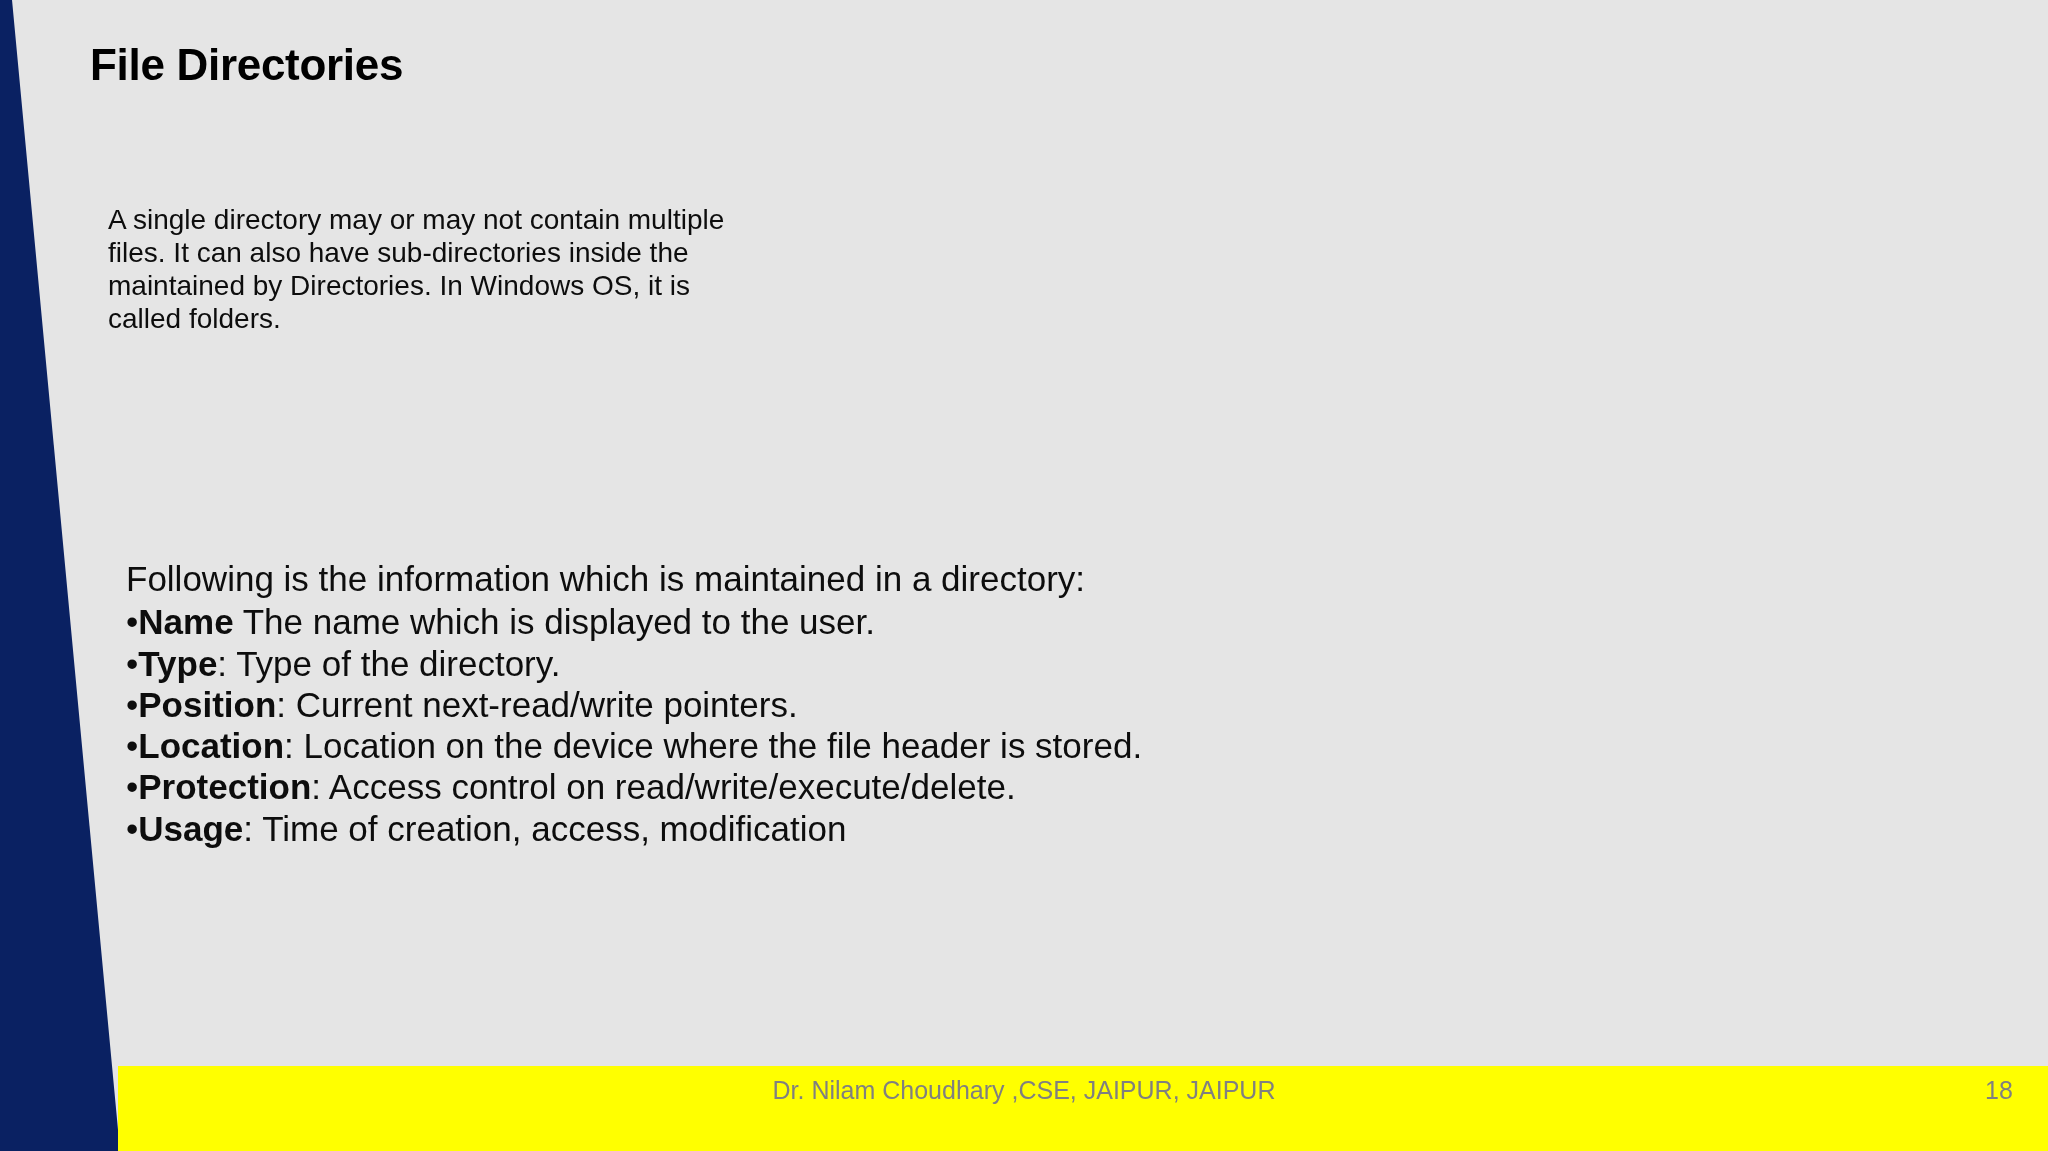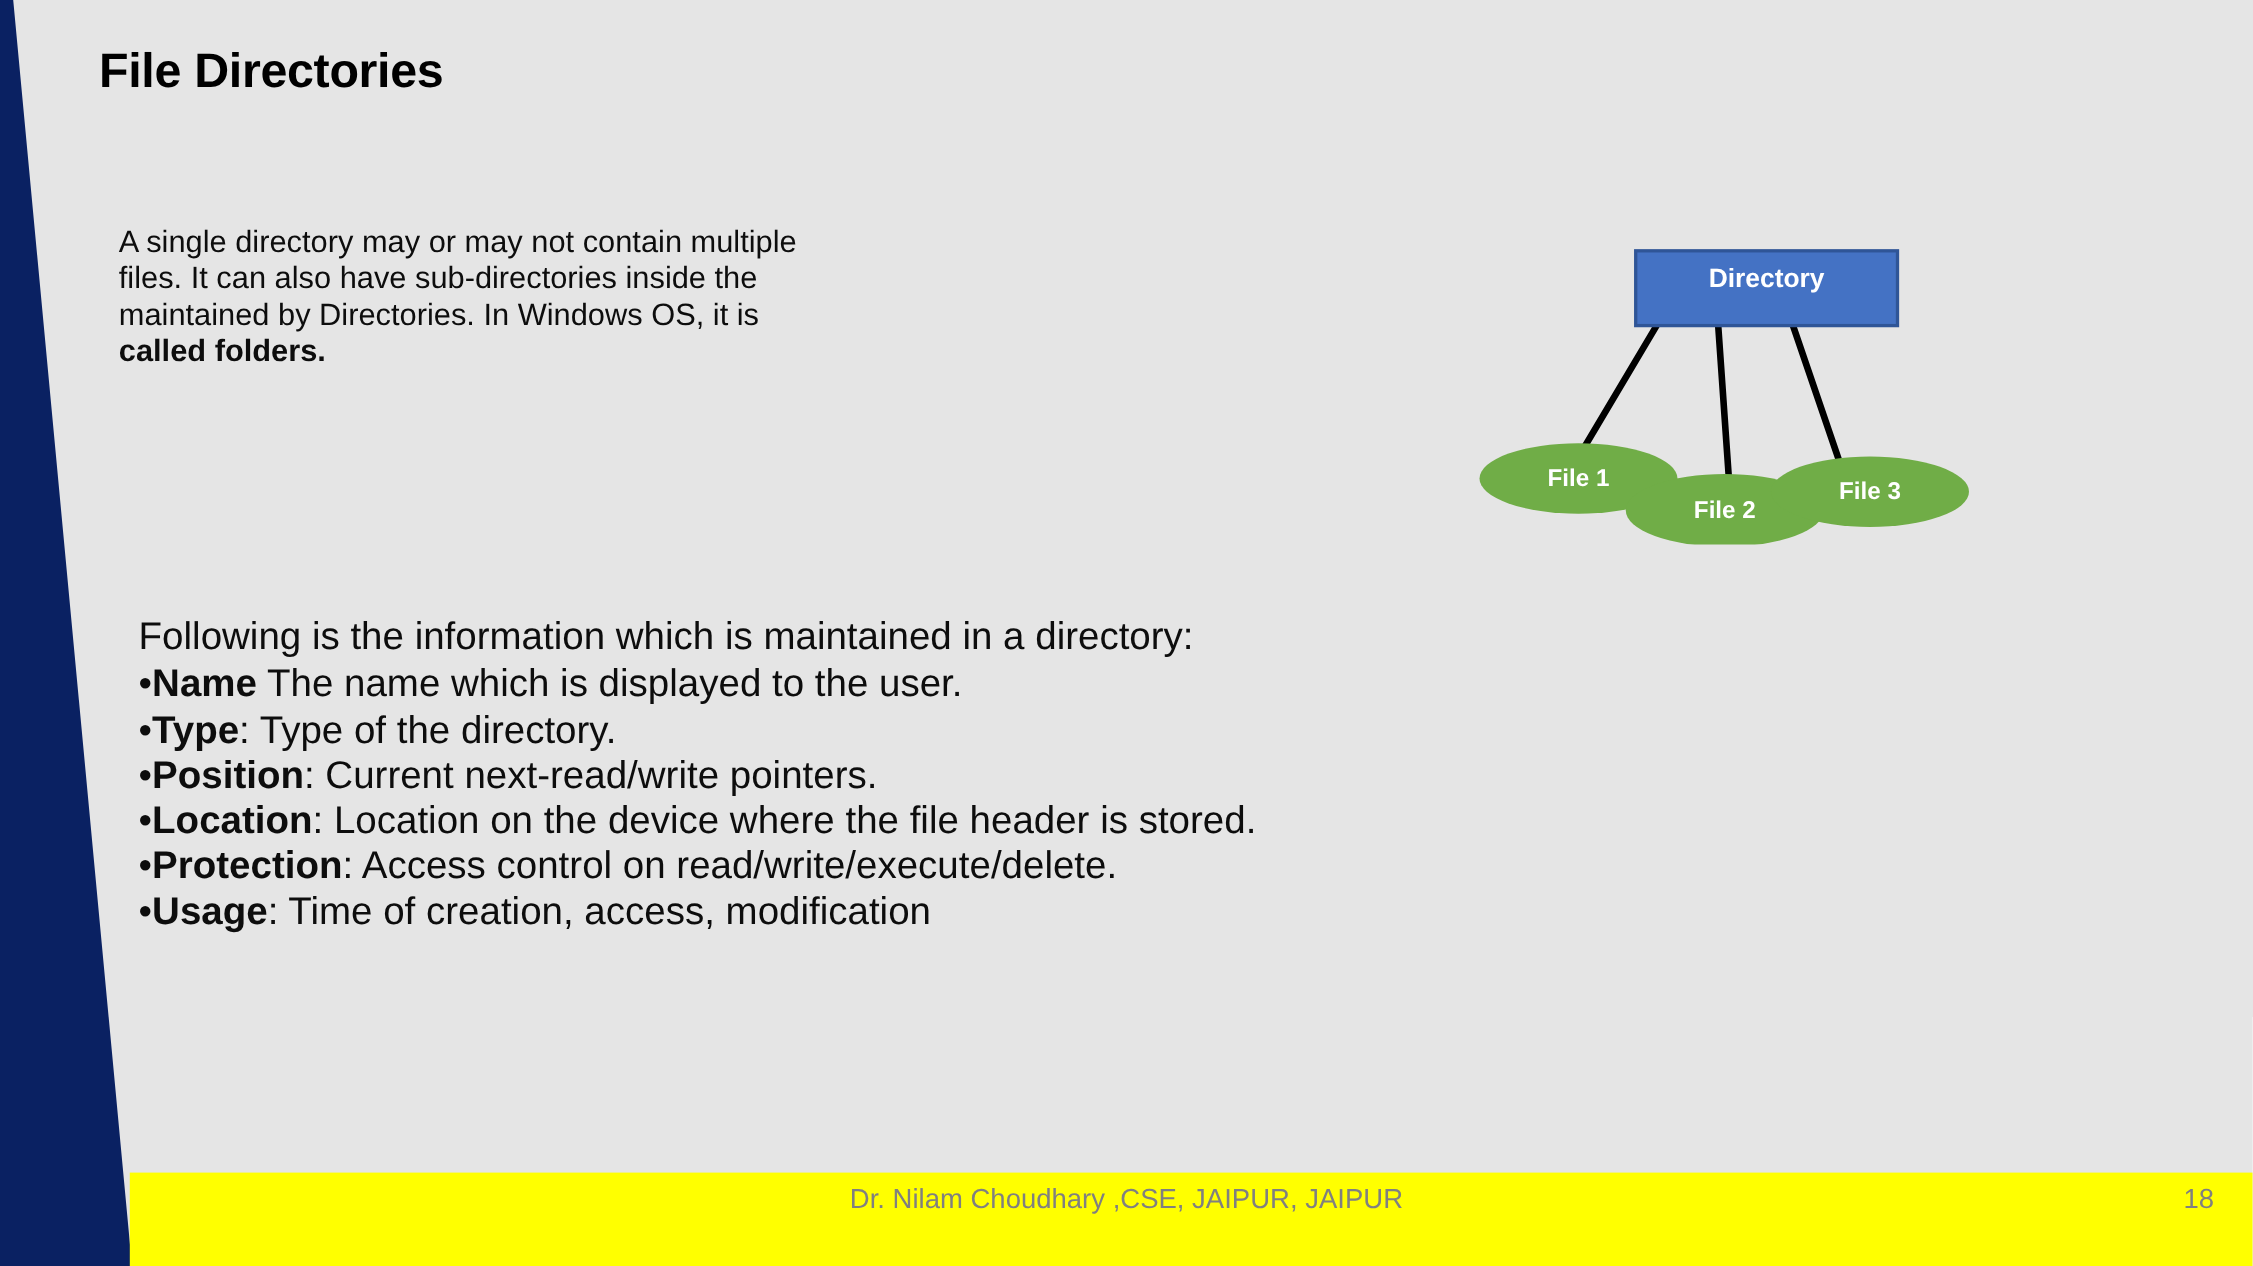--- a/index.html
+++ b/index.html
@@ -152,26 +152,6 @@
     <div class="last-line">called folders.</div>
   </div>
 
-  <div id="directory-diagram">
-    <svg width="620" height="300" viewBox="0 0 620 300" xmlns="http://www.w3.org/2000/svg">
-
-      <line x1="206" y1="101" x2="140" y2="212" stroke="#000000" stroke-width="6" stroke-linecap="round"></line>
-      <line x1="262" y1="101" x2="272" y2="244" stroke="#000000" stroke-width="6" stroke-linecap="round"></line>
-      <line x1="330" y1="101" x2="372" y2="224" stroke="#000000" stroke-width="6" stroke-linecap="round"></line>
-
-      <rect x="187" y="33" width="238" height="68" fill="#4472C4" stroke="#2F5597" stroke-width="3"></rect>
-      <text class="node-label" x="306" y="60" font-size="24" text-anchor="middle" dominant-baseline="middle">Directory</text>
-
-      <ellipse cx="135" cy="240" rx="90" ry="32" fill="#70AD47"></ellipse>
-      <text class="node-label" x="135" y="241" font-size="22" text-anchor="middle" dominant-baseline="middle">File 1</text>
-
-      <ellipse cx="268" cy="269" rx="90" ry="33" fill="#70AD47"></ellipse>
-      <text class="node-label" x="268" y="270" font-size="22" text-anchor="middle" dominant-baseline="middle">File 2</text>
-
-      <ellipse cx="400" cy="252" rx="90" ry="32" fill="#70AD47"></ellipse>
-      <text class="node-label" x="400" y="253" font-size="22" text-anchor="middle" dominant-baseline="middle">File 3</text>
-    </svg>
-  </div>
 
   <div id="info-block">
     <p class="lead">Following is the information which is maintained in a directory:</p>

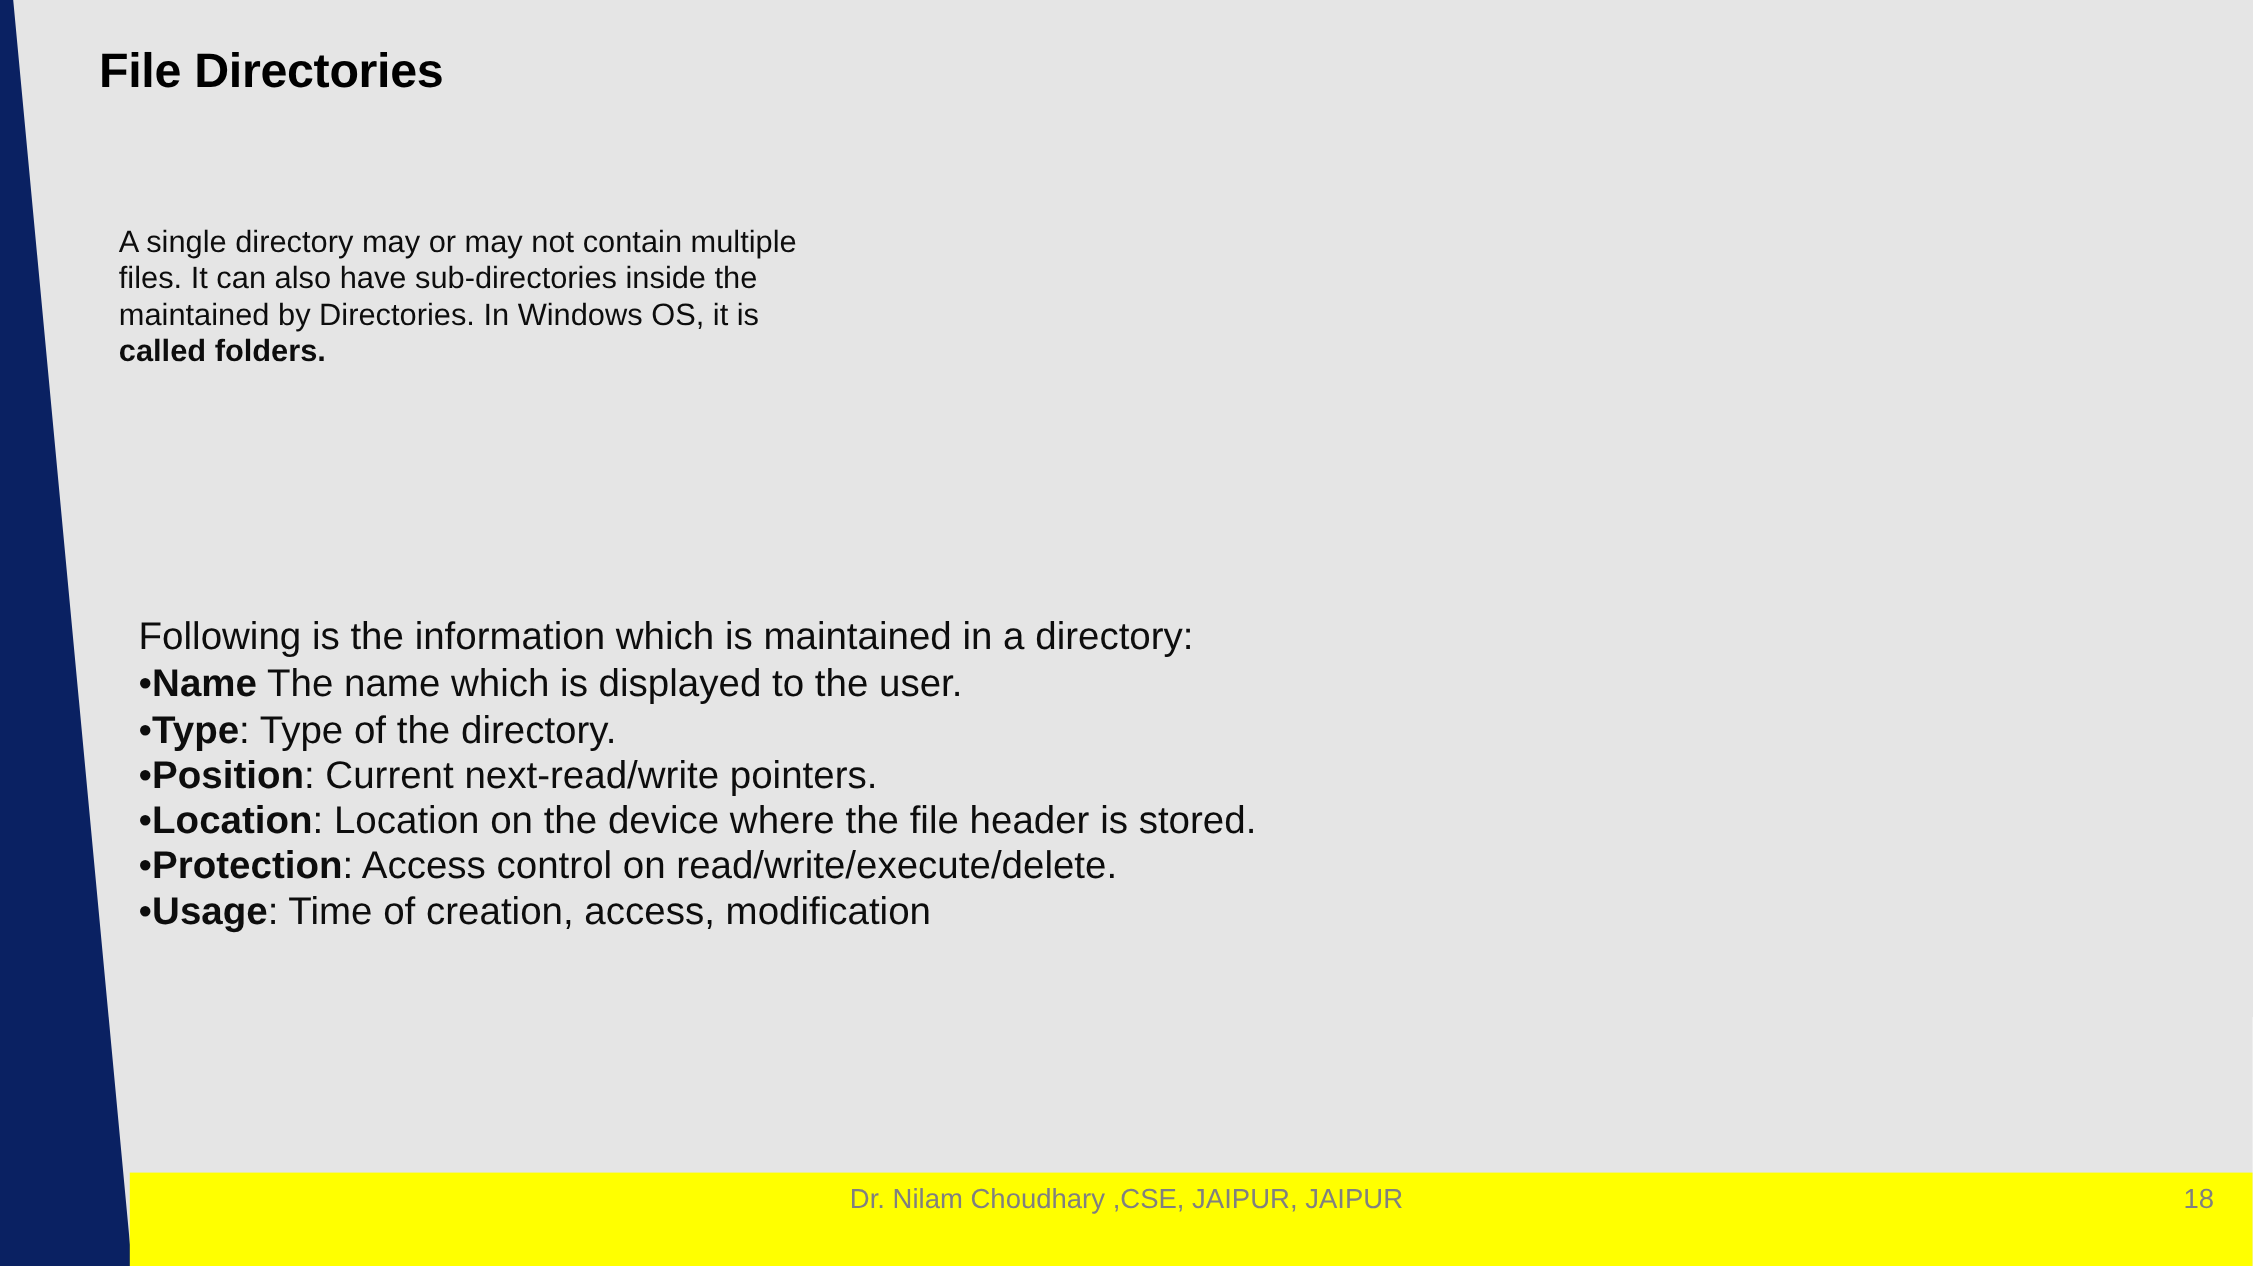--- a/index.html
+++ b/index.html
@@ -54,7 +54,6 @@
   }
   #intro-paragraph .last-line {
     text-align: left;
-    font-weight: bold;
   }
 
   

